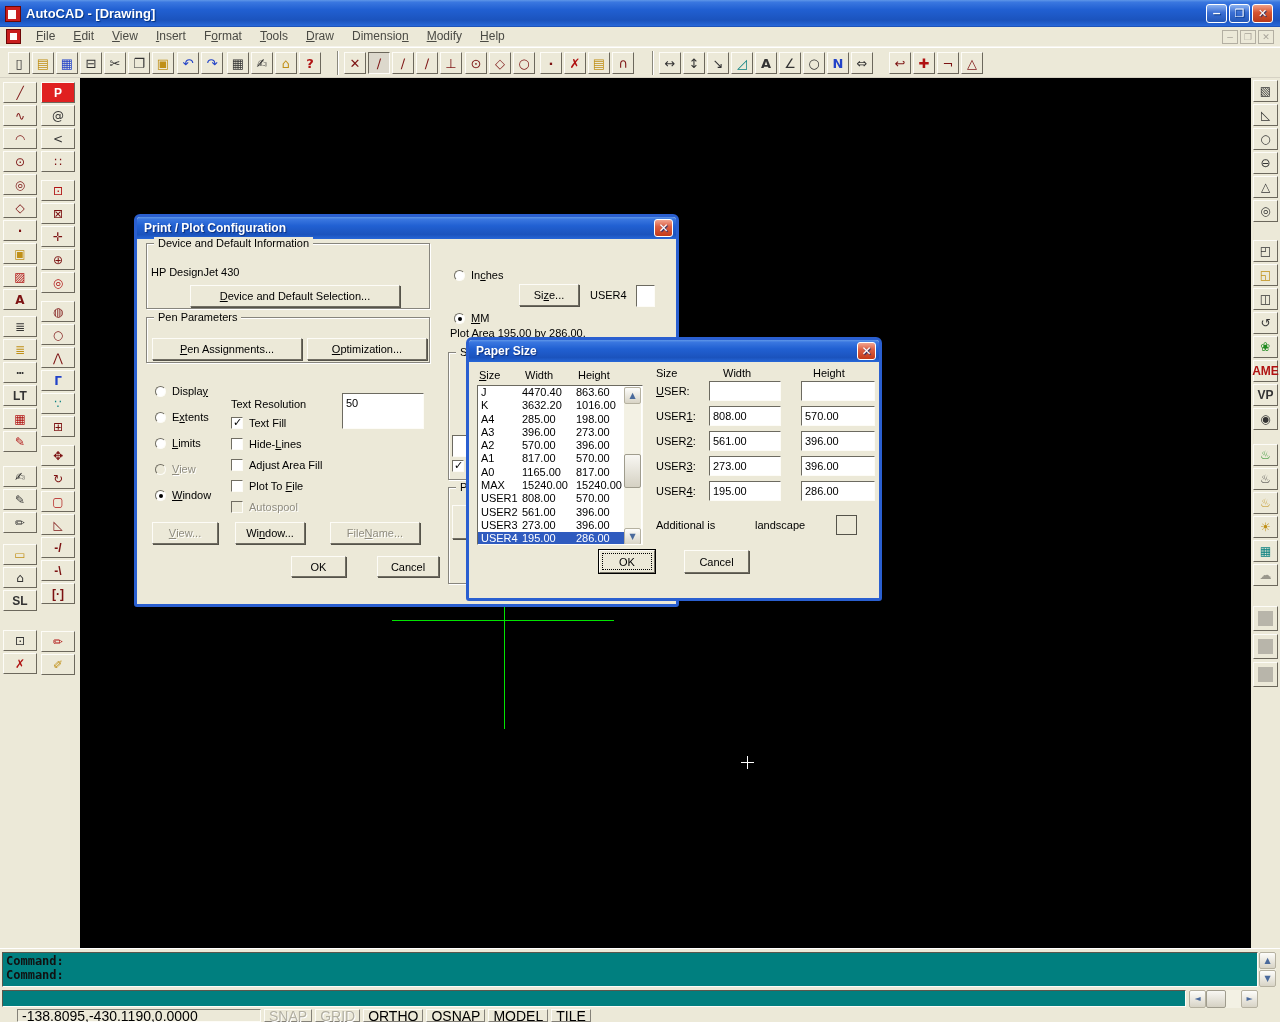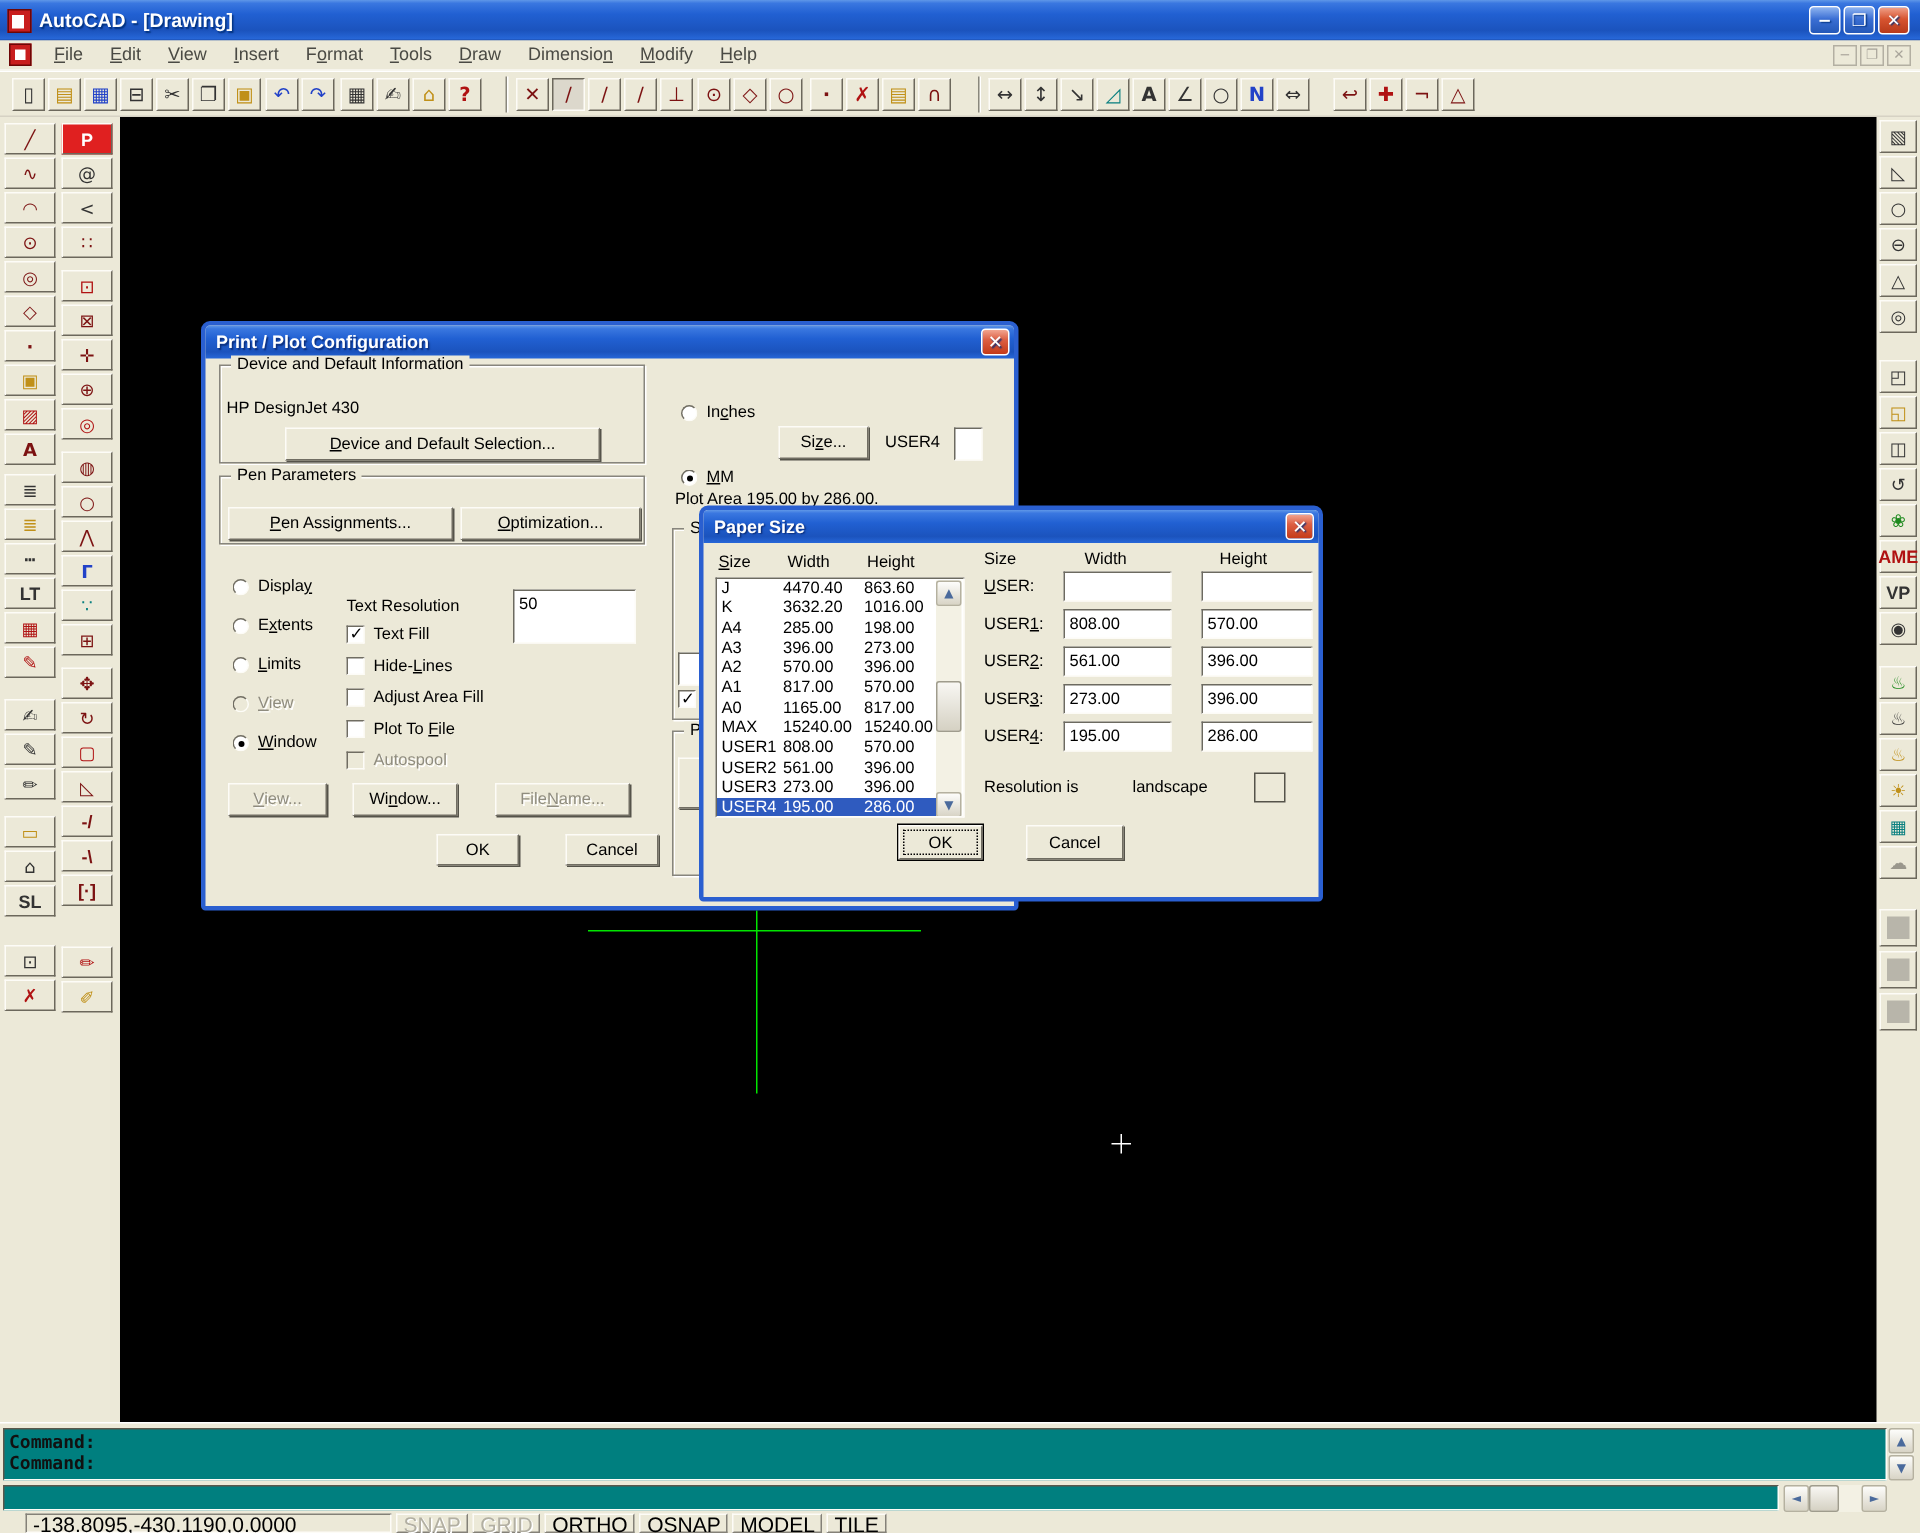--- a/index.html
+++ b/index.html
@@ -756,7 +756,7 @@
     </div>
   </div>
 
-  <span class="lbl" style="left:187px;top:179px">Resolution is</span>
+  <span class="lbl" style="left:187px;top:179px">Additional is</span>
   <span class="lbl" style="left:286px;top:179px">landscape</span>
   <span style="position:absolute;left:367px;top:175px;width:21px;height:20px;border:1px solid #55534a"></span>
 

